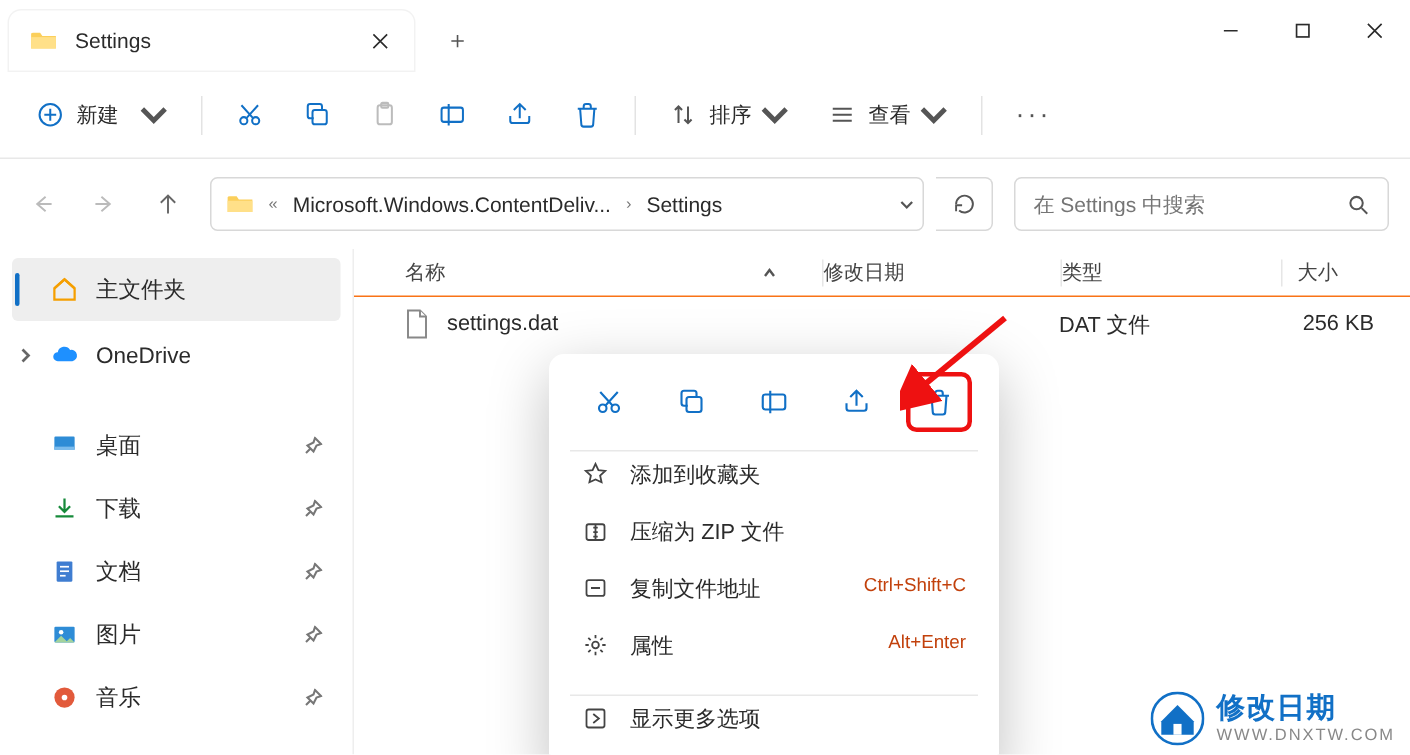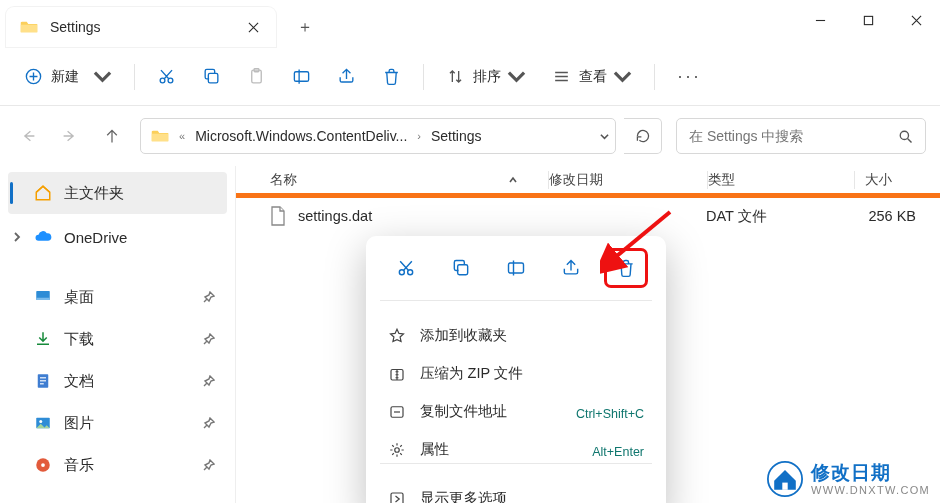--- a/index.html
+++ b/index.html
@@ -54,7 +54,7 @@
 
   
   .filepane { flex: 1; position: relative; }
-  .colhead { display: flex; height: 32px; align-items: center; font-size: 13.5px; color: #444; border-bottom: 5px solid #f97316; }
+  .colhead { display: flex; height: 32px; align-items: center; font-size: 13.5px; color: #444; border-bottom: 1px solid #f97316; }
   .col-name { width: 312px; padding-left: 34px; display:flex; align-items:center; position:relative }
   .col-date { width: 158px; }
   .col-type { width: 146px; }

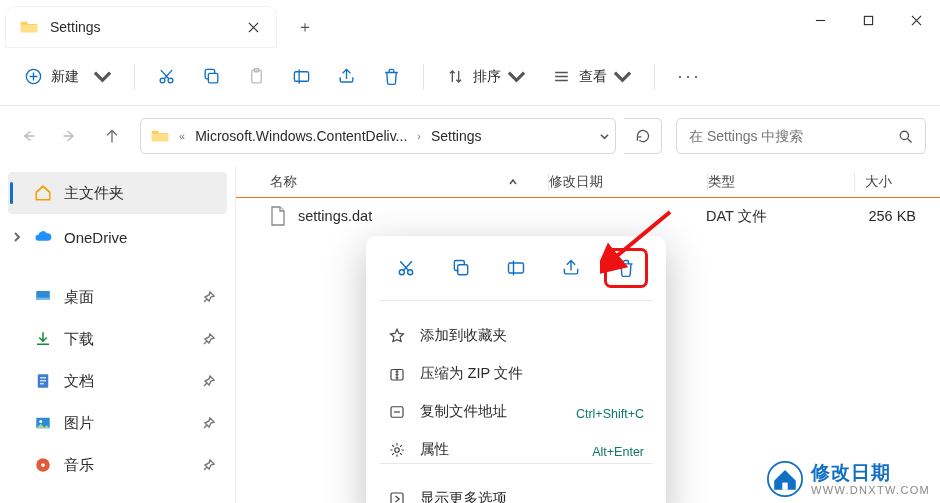--- a/index.html
+++ b/index.html
@@ -74,7 +74,7 @@
   .ctx-ico svg { width: 20px; height: 20px; stroke: #1170c6; stroke-width: 1.7; fill: none; }
   .ctx-ico.highlight { outline: 3px solid #e11; outline-offset: -1px; }
   .ctx-sep { height: 1px; background: #e8e8e8; margin: 4px 8px 6px; }
-  .ctx-row { display: flex; align-items: flex-end; height: 38px; padding: 0 16px; gap: 14px; border-radius: 5px; }
+  .ctx-row { display: flex; align-items: flex-start; height: 38px; padding: 0 16px; gap: 14px; border-radius: 5px; }
   .ctx-row svg { width: 18px; height: 18px; stroke: #444; stroke-width: 1.6; fill: none; }
   .ctx-label { flex: 1; font-size: 14.5px; }
   .ctx-accel { color: #0f766e; font-size: 12.5px; }

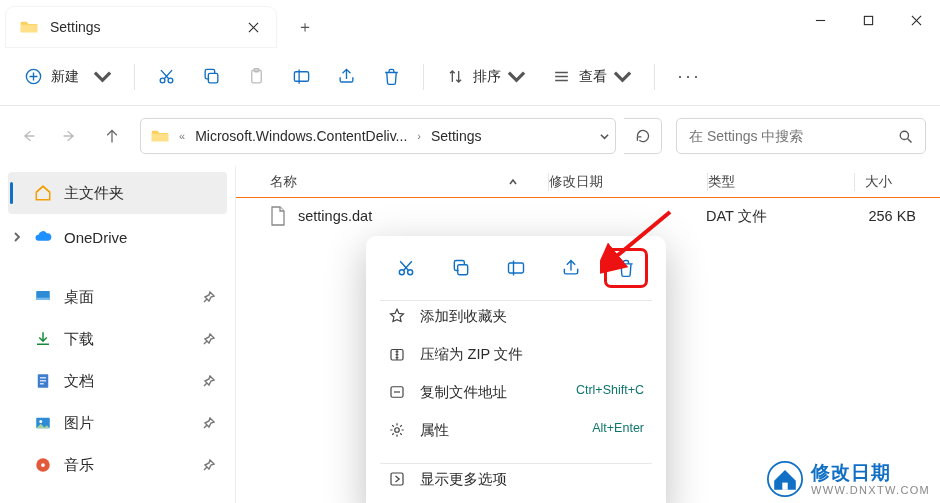--- a/index.html
+++ b/index.html
@@ -77,7 +77,7 @@
   .ctx-row { display: flex; align-items: flex-start; height: 38px; padding: 0 16px; gap: 14px; border-radius: 5px; }
   .ctx-row svg { width: 18px; height: 18px; stroke: #444; stroke-width: 1.6; fill: none; }
   .ctx-label { flex: 1; font-size: 14.5px; }
-  .ctx-accel { color: #0f766e; font-size: 12.5px; }
+  .ctx-accel { color: #c2410c; font-size: 12.5px; }
 
   
   .arrow { position: absolute; left: 600px; top: 202px; z-index: 20; }

